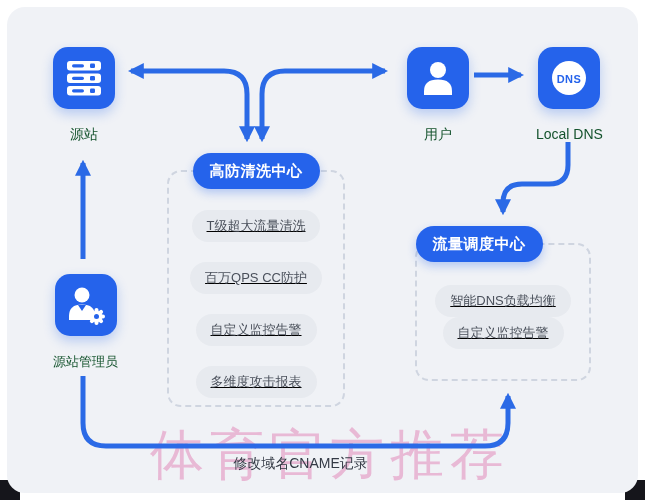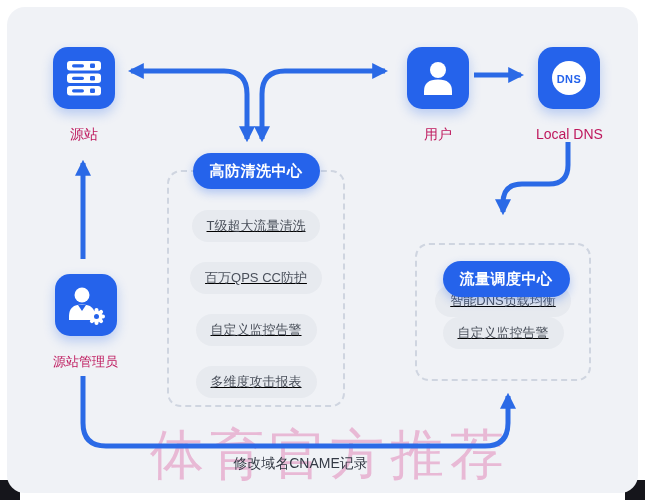--- a/index.html
+++ b/index.html
@@ -18,7 +18,7 @@
 
   .node{position:absolute;display:flex;flex-direction:column;align-items:center;z-index:2;gap:8px;}
   .icon{width:62px;height:62px;background:var(--primary);border-radius:15px;display:flex;align-items:center;justify-content:center;box-shadow:0 5px 12px rgba(37,99,235,.28);}
-  .node-label{margin-top:9px;font-size:14px;color:#be185d;white-space:nowrap;}
+  .node-label{margin-top:9px;font-size:14px;color:#14532d;white-space:nowrap;}
 
   .dash-box{position:absolute;border:2px dashed #cfd5e0;border-radius:14px;z-index:2;display:flex;flex-direction:column;align-items:center;text-decoration:underline;}
   .box-cleaning{left:167px;top:170px;width:178px;height:237px;padding-top:38px;gap:20px;}

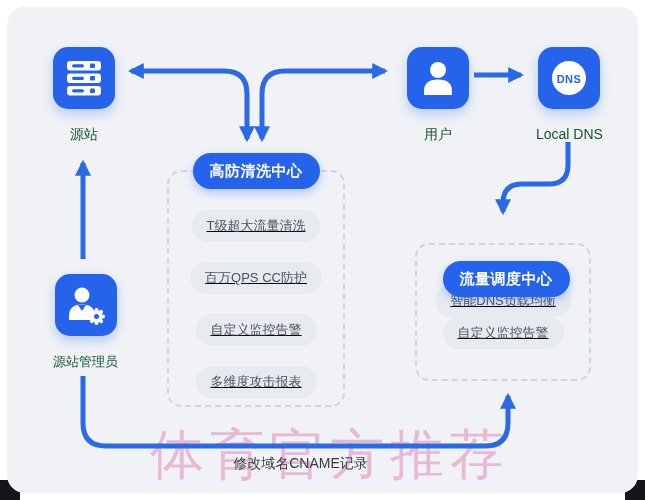--- a/index.html
+++ b/index.html
@@ -25,7 +25,7 @@
   .box-scheduling{left:415px;top:243px;width:176px;height:138px;padding-top:40px;}
   .title-wrap{position:absolute;display:flex;justify-content:center;z-index:3;}
   .tw-cleaning{left:167px;top:153px;width:178px;}
-  .tw-scheduling{left:418px;top:226px;width:176px;margin-top:35px;}
+  .tw-scheduling{left:391px;top:226px;width:176px;}
   .box-title{height:36px;padding:0 17px;background:var(--primary);border-radius:18px;color:#fff;font-size:15px;font-weight:600;display:flex;align-items:center;letter-spacing:.5px;box-shadow:0 4px 10px rgba(37,99,235,.3);white-space:nowrap;}
   .pill{background:#e7eaef;border-radius:16px;padding:7px 15px;font-size:13px;color:#4a505b;white-space:nowrap;}
 

